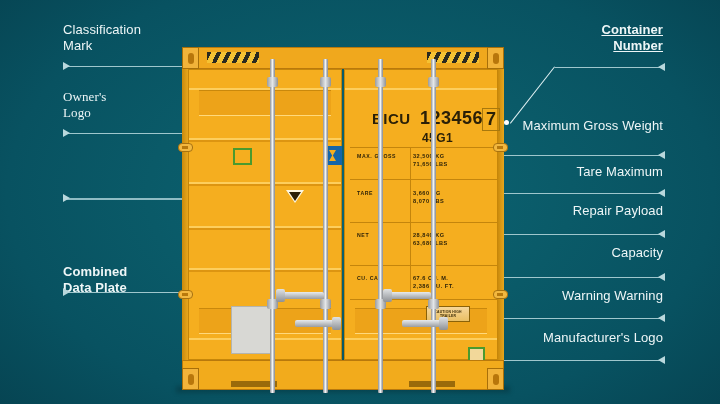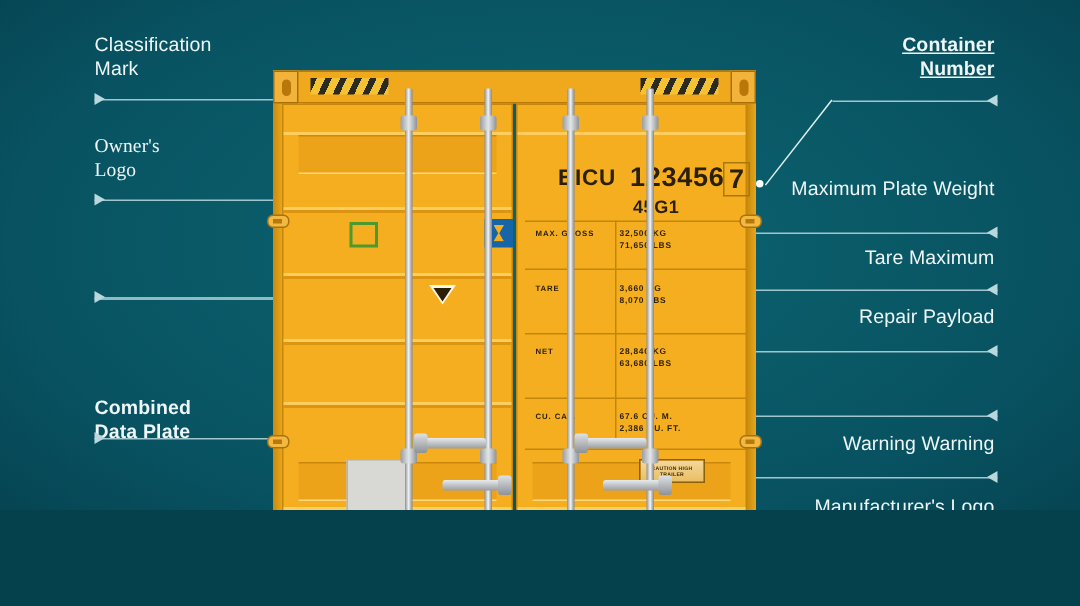--- a/index.html
+++ b/index.html
@@ -10,7 +10,7 @@
   #stage {
     position: relative;
     width: 720px;
-    height: 340px;
+    height: 404px;
     overflow: hidden;
     background: radial-gradient(ellipse 70% 80% at 50% 48%, #0b6574 0%, #0a5a68 42%, #085261 70%, #064351 100%);
     font-family: "Liberation Sans", sans-serif;

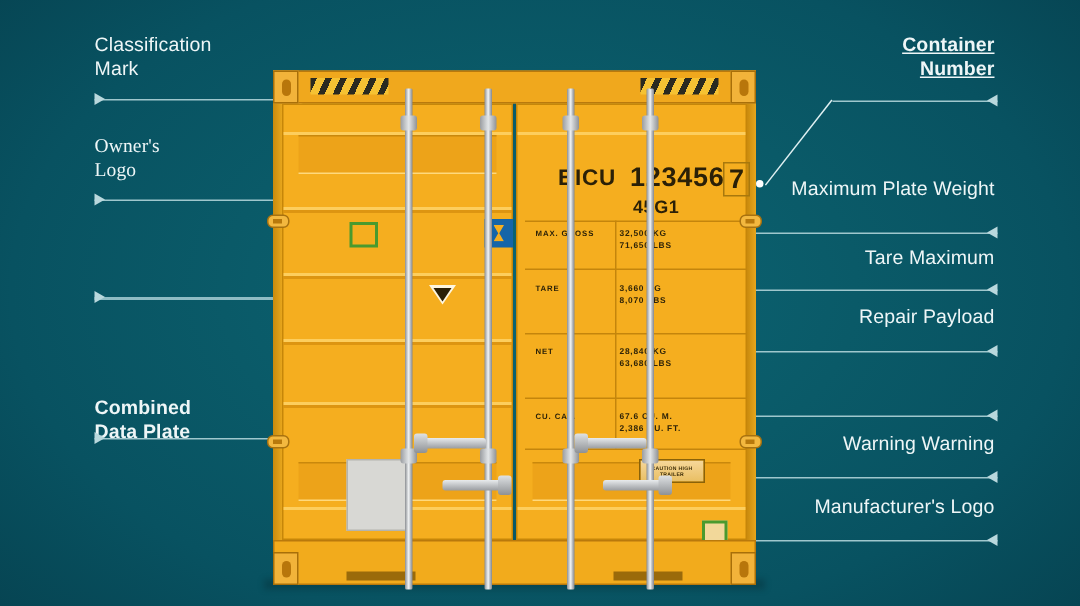--- a/index.html
+++ b/index.html
@@ -401,7 +401,7 @@
   <div class="diag" style="left:555px; top:67px; width:72px; transform: rotate(128deg);"></div>
   <div class="dot" style="left:504px; top:120px;"></div>
 
-  <div class="callout right" style="right:57px; top:118px; width:250px;">Maximum Plate Weight</div>
+  <div class="callout right" style="right:57px; top:118px; width:250px;">Maximum Gross Weight</div>
   <div class="leader" style="left:478px; top:155px; width:187px;"></div>
   <div class="arrow left-tip" style="left:658px; top:151px;"></div>
   <div class="dot" style="left:476px; top:153px;"></div>

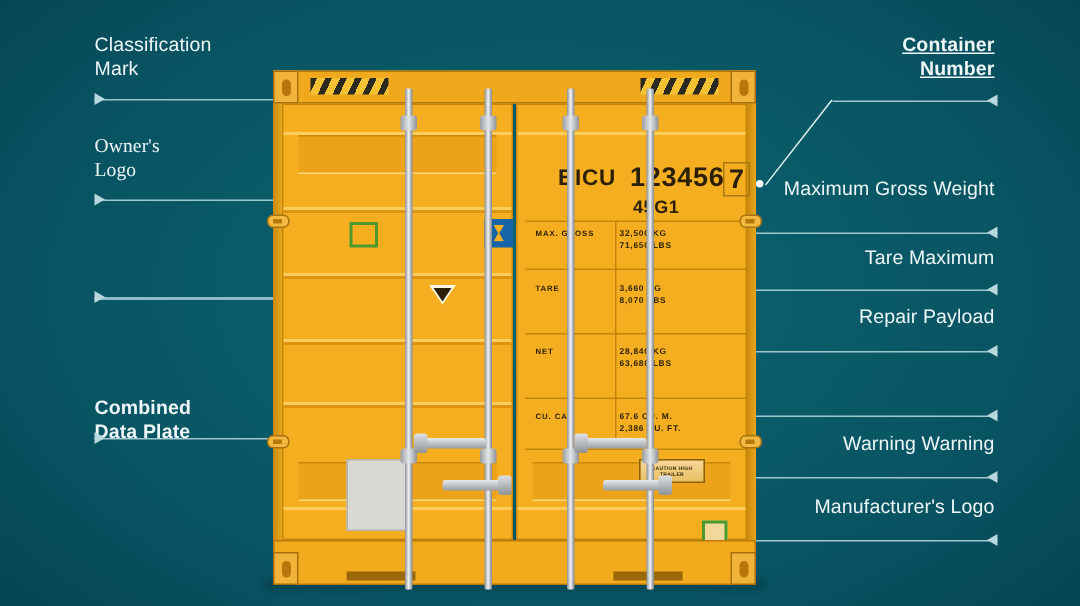--- a/index.html
+++ b/index.html
@@ -416,6 +416,7 @@
   <div class="arrow left-tip" style="left:658px; top:230px;"></div>
   <div class="dot" style="left:476px; top:232px;"></div>
 
+  <div class="callout right" style="right:57px; top:245px; width:250px;">Capacity</div>
   <div class="leader" style="left:478px; top:277px; width:187px;"></div>
   <div class="arrow left-tip" style="left:658px; top:273px;"></div>
   <div class="dot" style="left:476px; top:275px;"></div>

